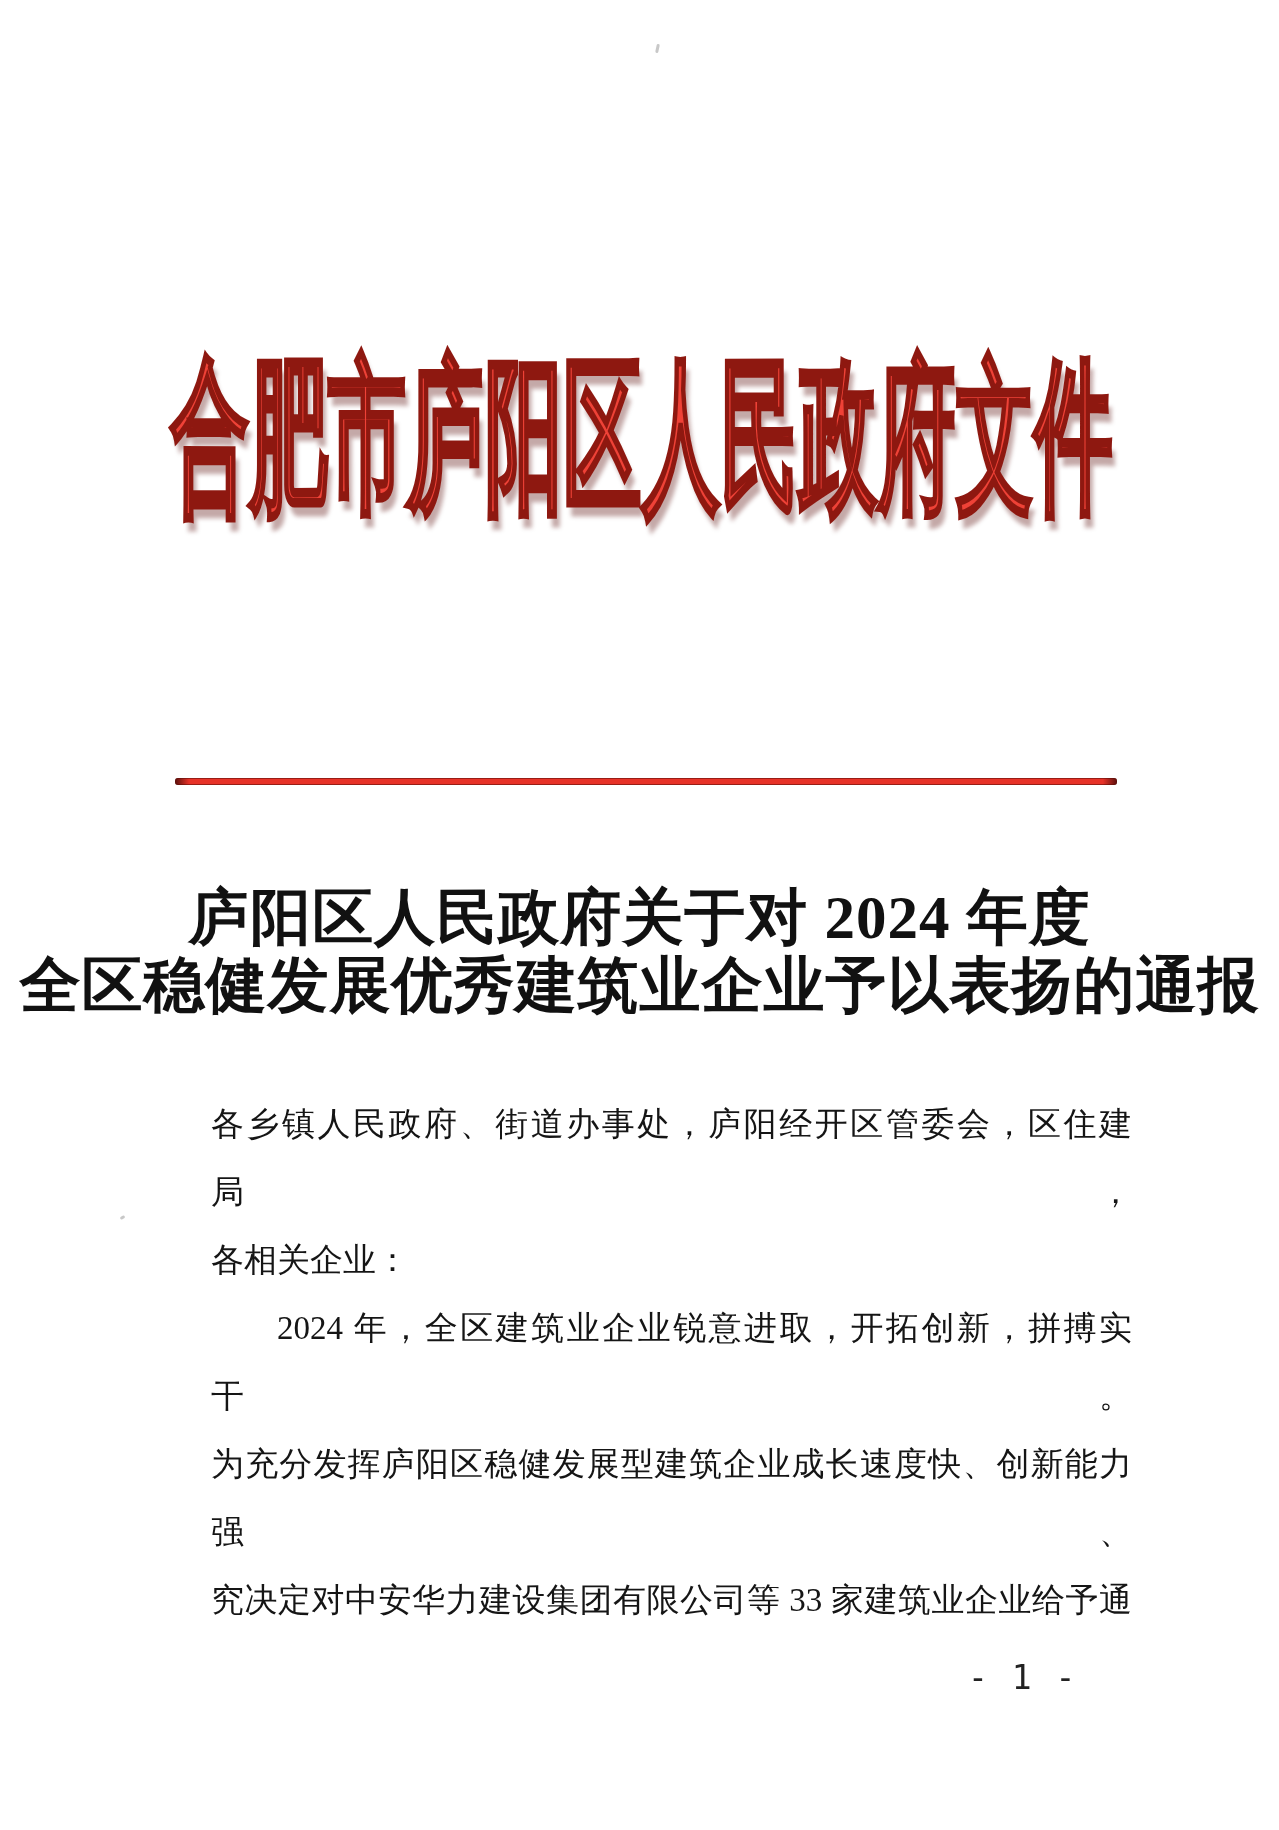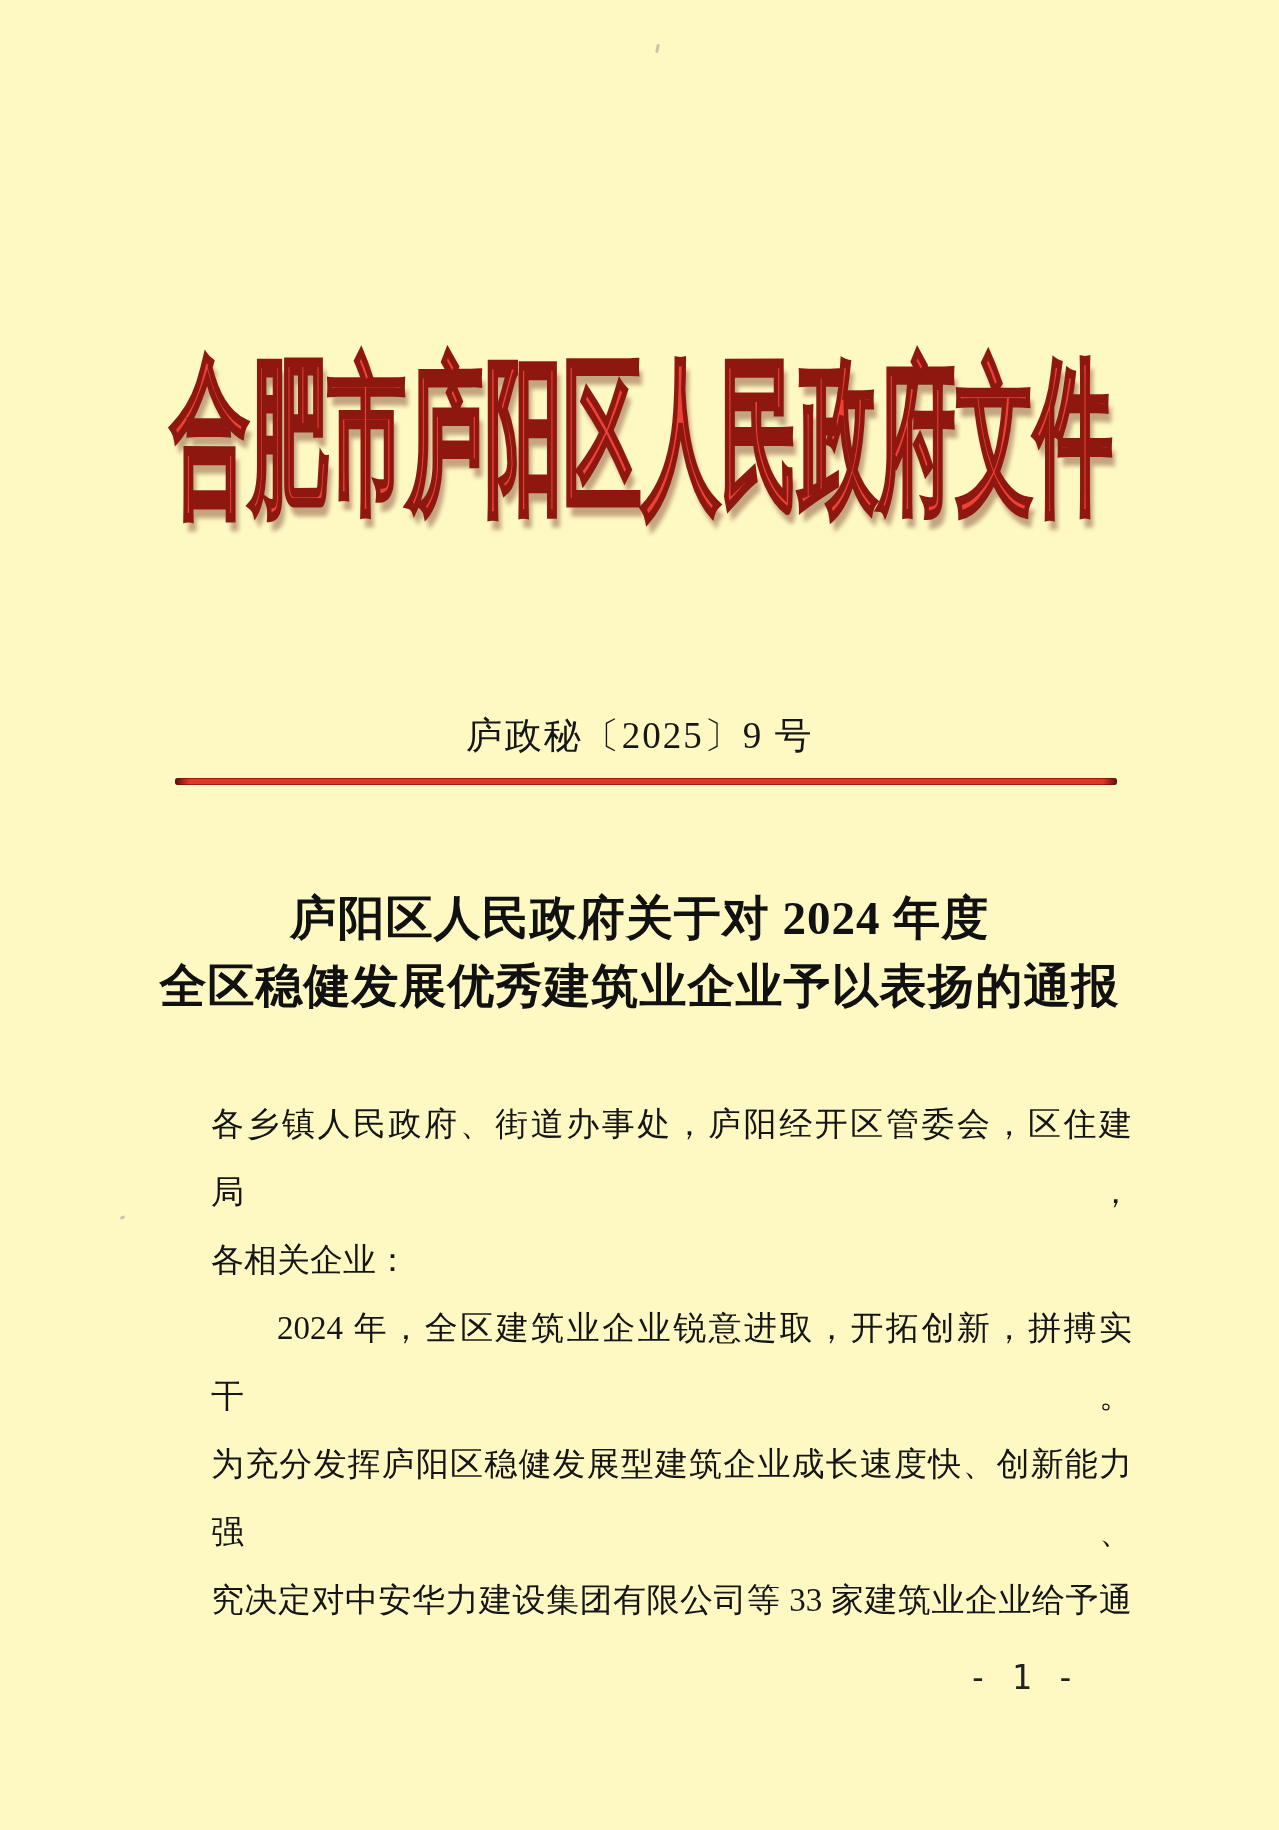--- a/index.html
+++ b/index.html
@@ -11,7 +11,7 @@
     width: 1279px;
     height: 1830px;
     margin: 0 auto;
-    background: #fef9c3;
+    background: #ffffff;
     overflow: hidden;
     color: var(--text-black, #1b1b1b);
   }

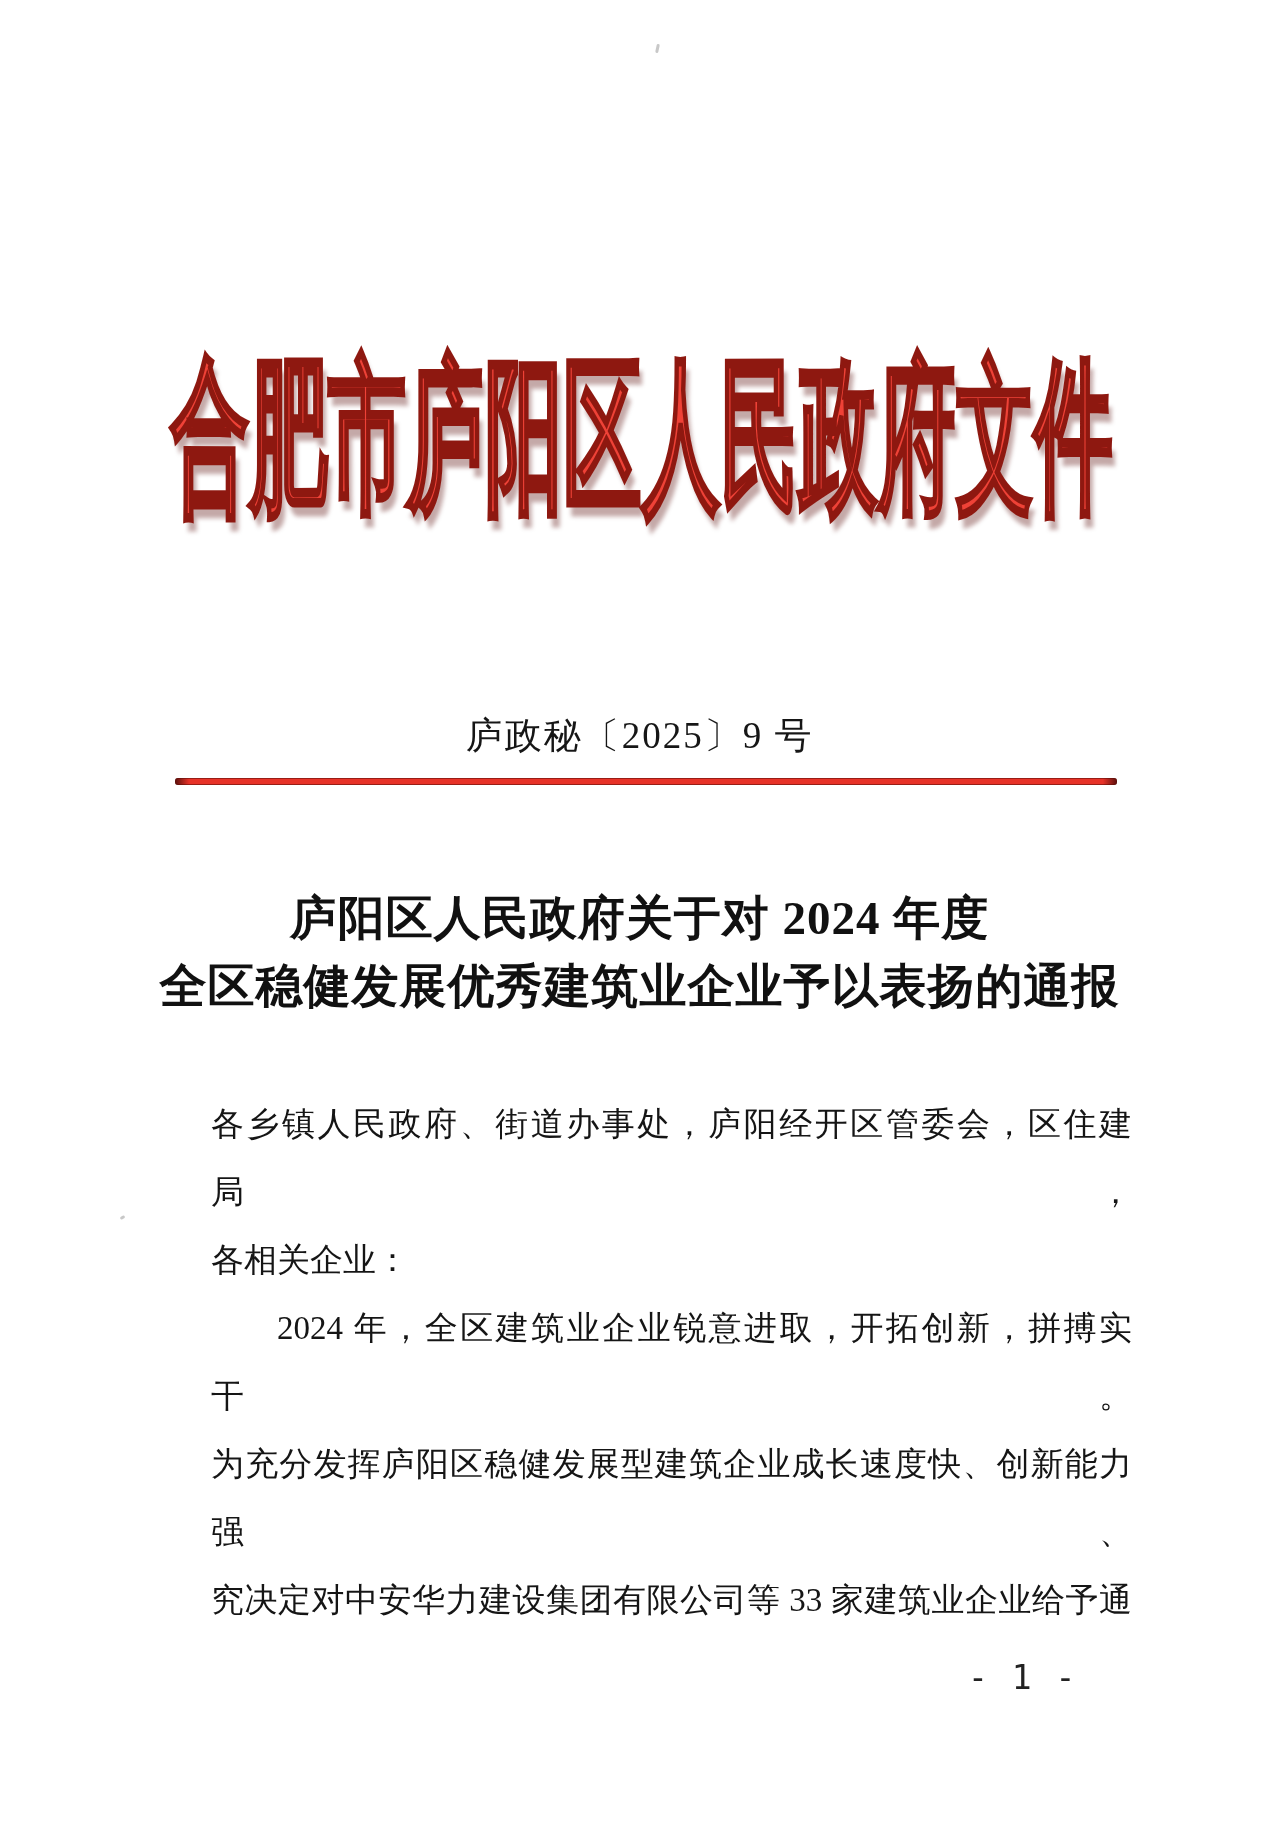--- a/index.html
+++ b/index.html
@@ -131,7 +131,6 @@
 
   <div class="red-header">合肥市庐阳区人民政府文件</div>
 
-  <div class="doc-number">庐政秘〔2025〕9 号</div>
 
   <div class="red-rule"></div>
 

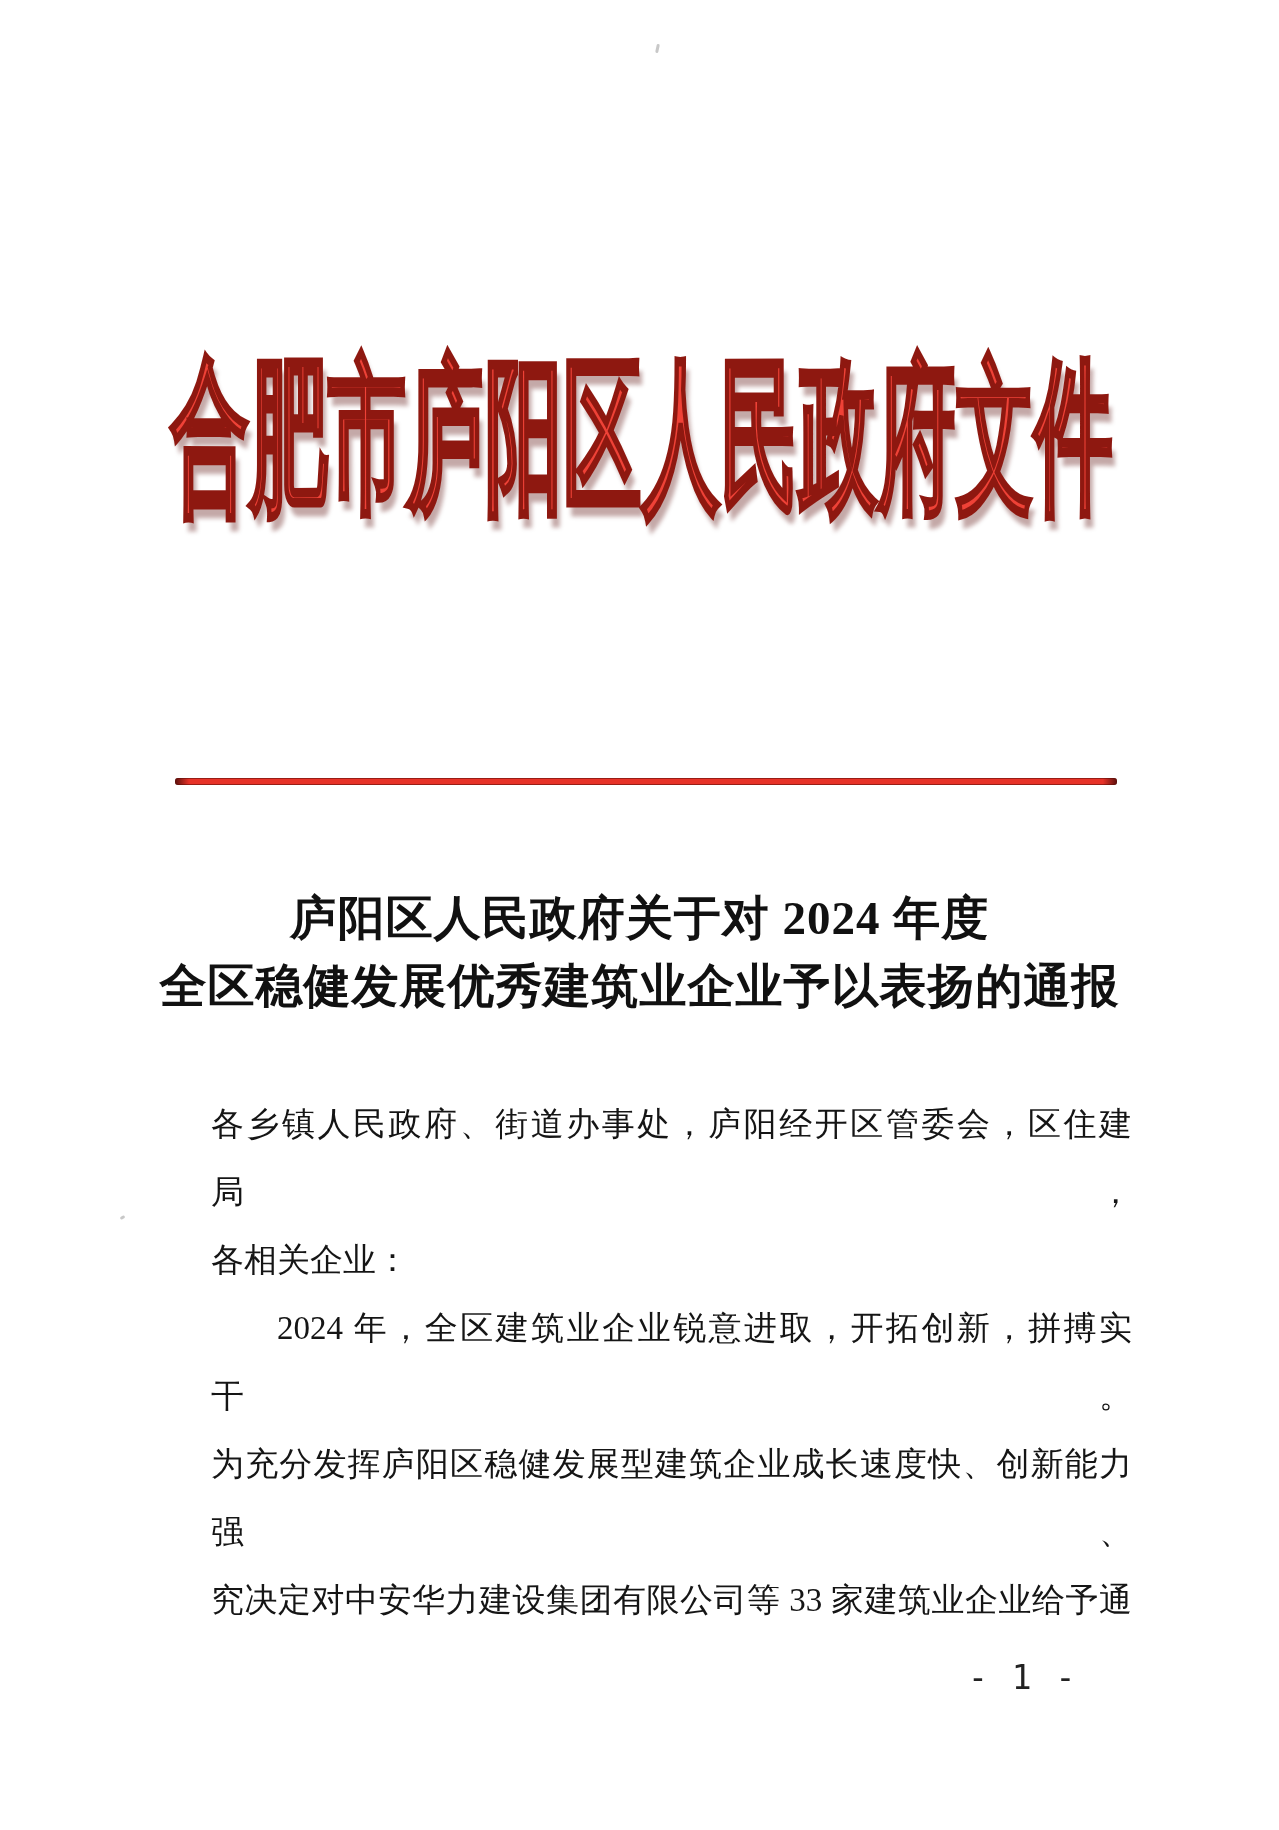--- a/index.html
+++ b/index.html
@@ -71,7 +71,7 @@
     width: 1279px;
     text-align: center;
     font-weight: 700;
-    font-size: 47px;
+    font-size: 61px;
     line-height: 68px;
     letter-spacing: 1px;
     color: #111;

